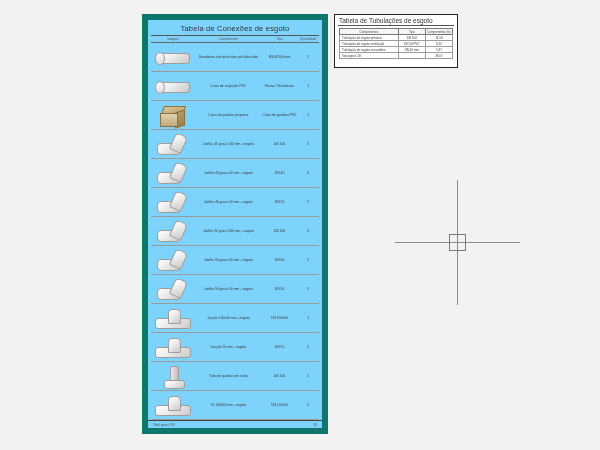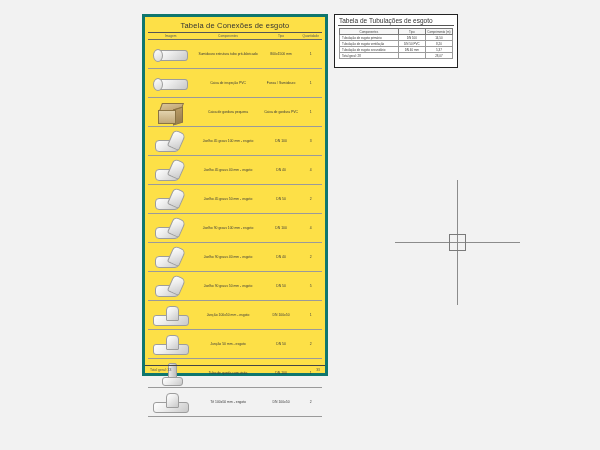--- a/index.html
+++ b/index.html
@@ -21,9 +21,9 @@
     left: 142px;
     top: 14px;
     width: 186px;
-    height: 362px;
-    background: #fde047;
-    border: 3px solid #0f766e;
+    height: 420px;
+    background: #7dd3fc;
+    border: 6px solid #0f766e;
     box-sizing: border-box;
   }
   #connections-title {

